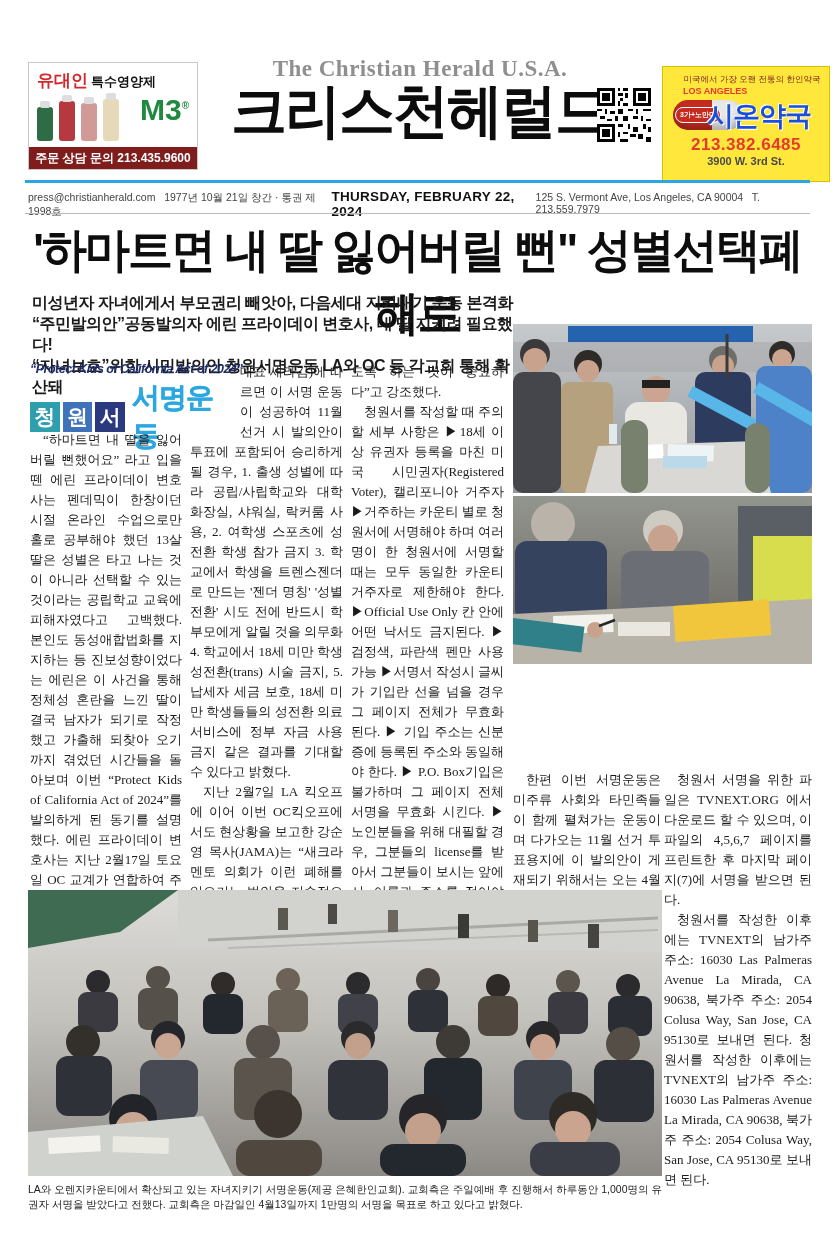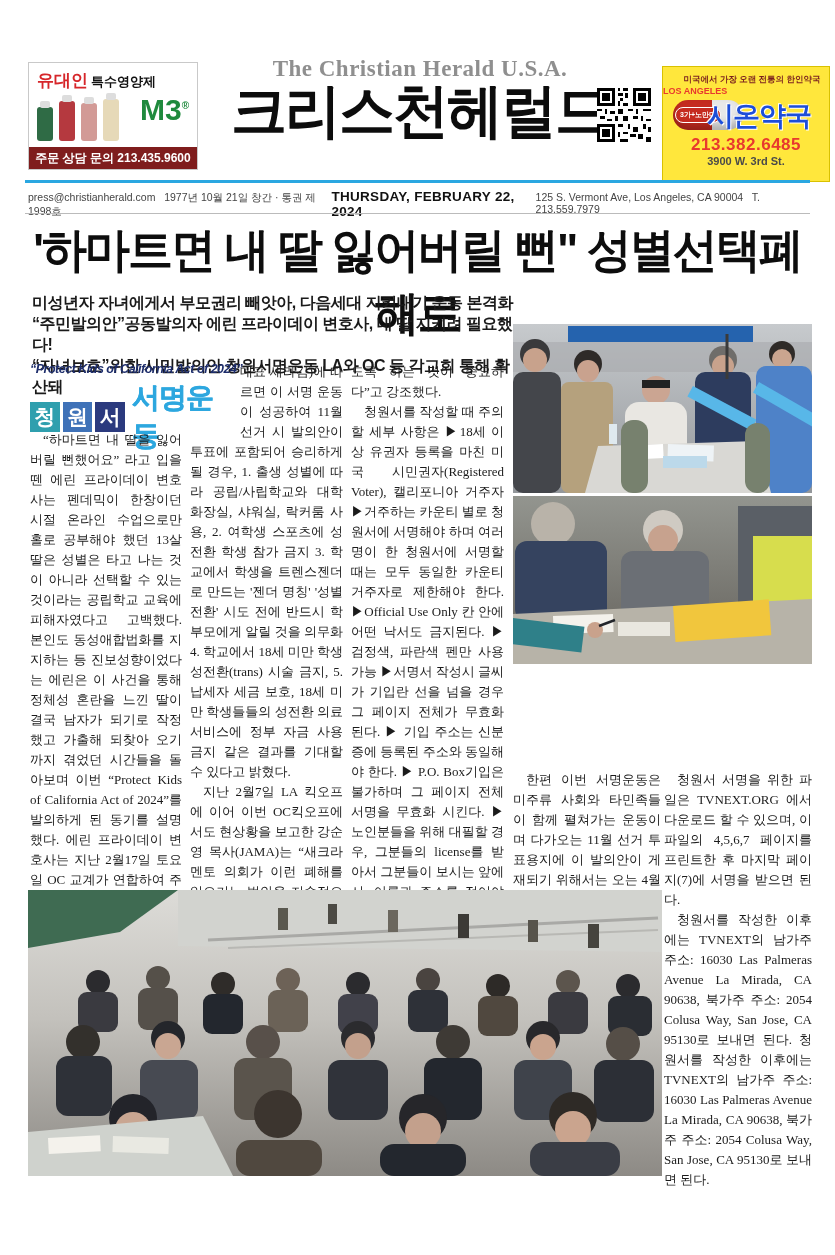--- a/index.html
+++ b/index.html
@@ -34,7 +34,7 @@
 
   .ad-right{left:662px;top:66px;width:166px;height:114px;background:#ffe73c;border:1px solid #d9c100;
       font-family:"Liberation Sans",sans-serif;text-align:center;}
-  .ad-right .tag{color:#7a1f1f;font-weight:700;font-size:8.5px;margin-top:7px;padding-left:12px;}
+  .ad-right .tag{color:#7a1f1f;font-weight:400;font-size:8.5px;margin-top:7px;padding-left:12px;}
   .ad-right .city{color:#e8392e;font-weight:700;font-size:9px;text-align:left;margin-left:0;}
   .capsule{position:relative;margin:2px auto 0;width:146px;height:34px;}
   .cap-shape{position:absolute;left:0;top:2px;width:70px;height:30px;border-radius:15px;

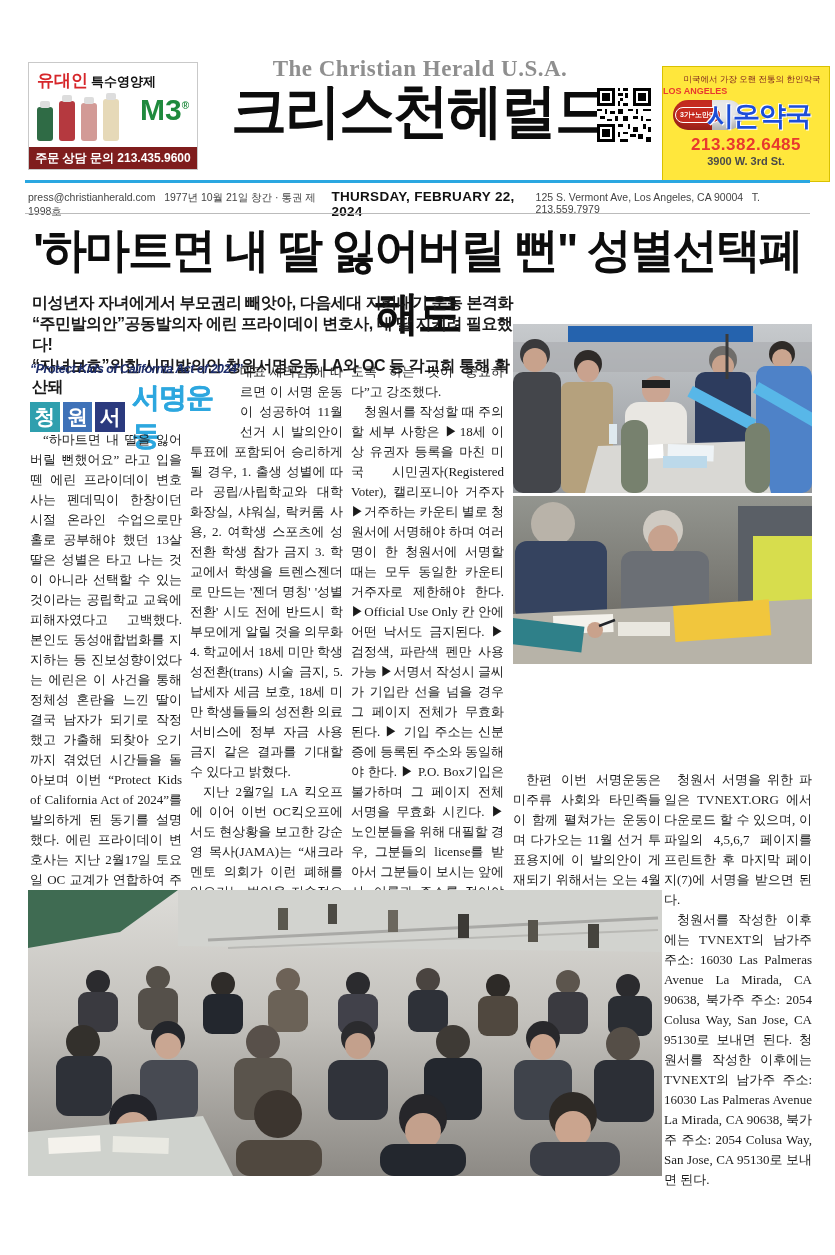--- a/index.html
+++ b/index.html
@@ -35,7 +35,7 @@
   .ad-right{left:662px;top:66px;width:166px;height:114px;background:#ffe73c;border:1px solid #d9c100;
       font-family:"Liberation Sans",sans-serif;text-align:center;}
   .ad-right .tag{color:#7a1f1f;font-weight:400;font-size:8.5px;margin-top:7px;padding-left:12px;}
-  .ad-right .city{color:#e8392e;font-weight:700;font-size:9px;text-align:left;margin-left:0;}
+  .ad-right .city{color:#e8392e;font-weight:700;font-size:9px;text-align:left;margin-left:20px;}
   .capsule{position:relative;margin:2px auto 0;width:146px;height:34px;}
   .cap-shape{position:absolute;left:0;top:2px;width:70px;height:30px;border-radius:15px;
       background:linear-gradient(90deg,#c52b20 0 55%,#e8e8e8 55%);box-shadow:inset 0 -6px 8px rgba(0,0,0,.25);}

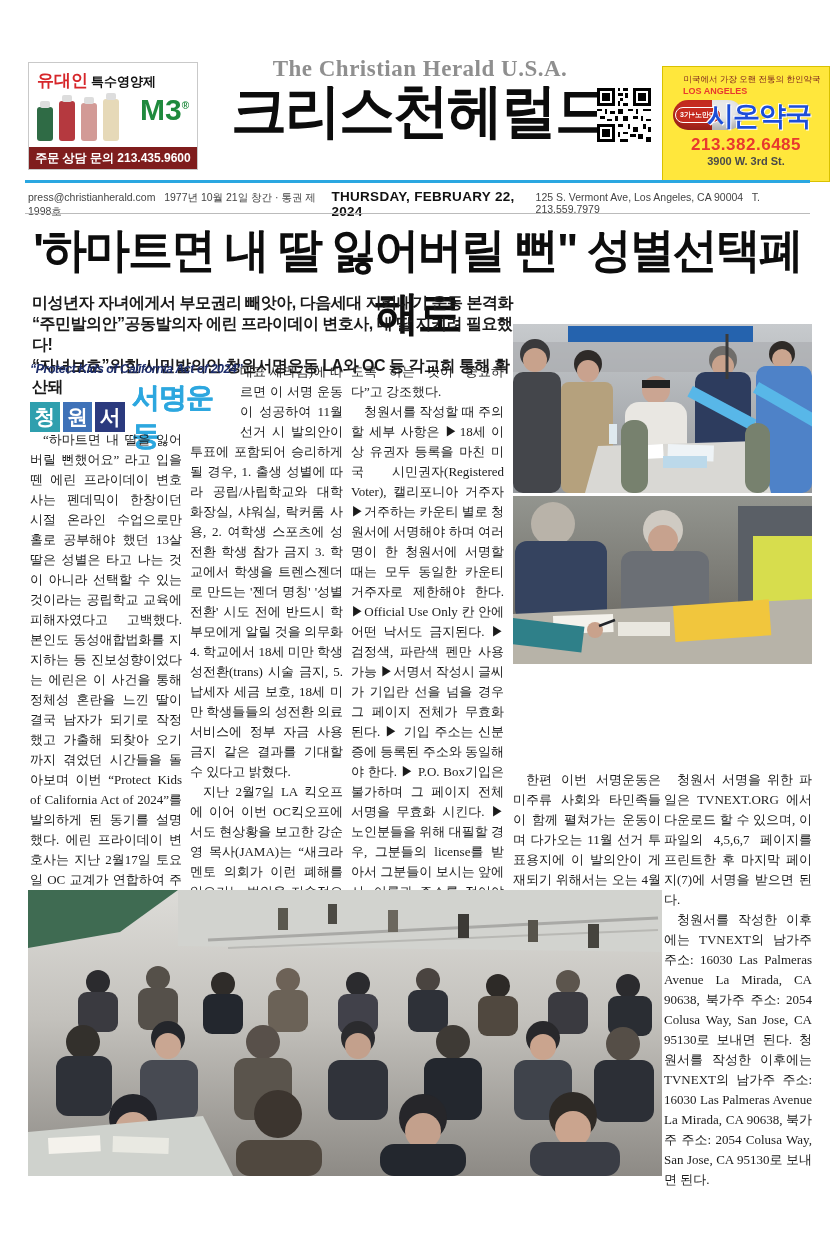--- a/index.html
+++ b/index.html
@@ -338,6 +338,7 @@
     </svg>
   </div>
 
+  <div class="abs caption cap-bottom">LA와 오렌지카운티에서 확산되고 있는 자녀지키기 서명운동(제공 은혜한인교회). 교회측은 주일예배 후 진행해서 하루동안 1,000명의 유권자 서명을 받았다고 전했다. 교회측은 마감일인 4월13일까지 1만명의 서명을 목표로 하고 있다고 밝혔다.</div>
 
 </div>
 

